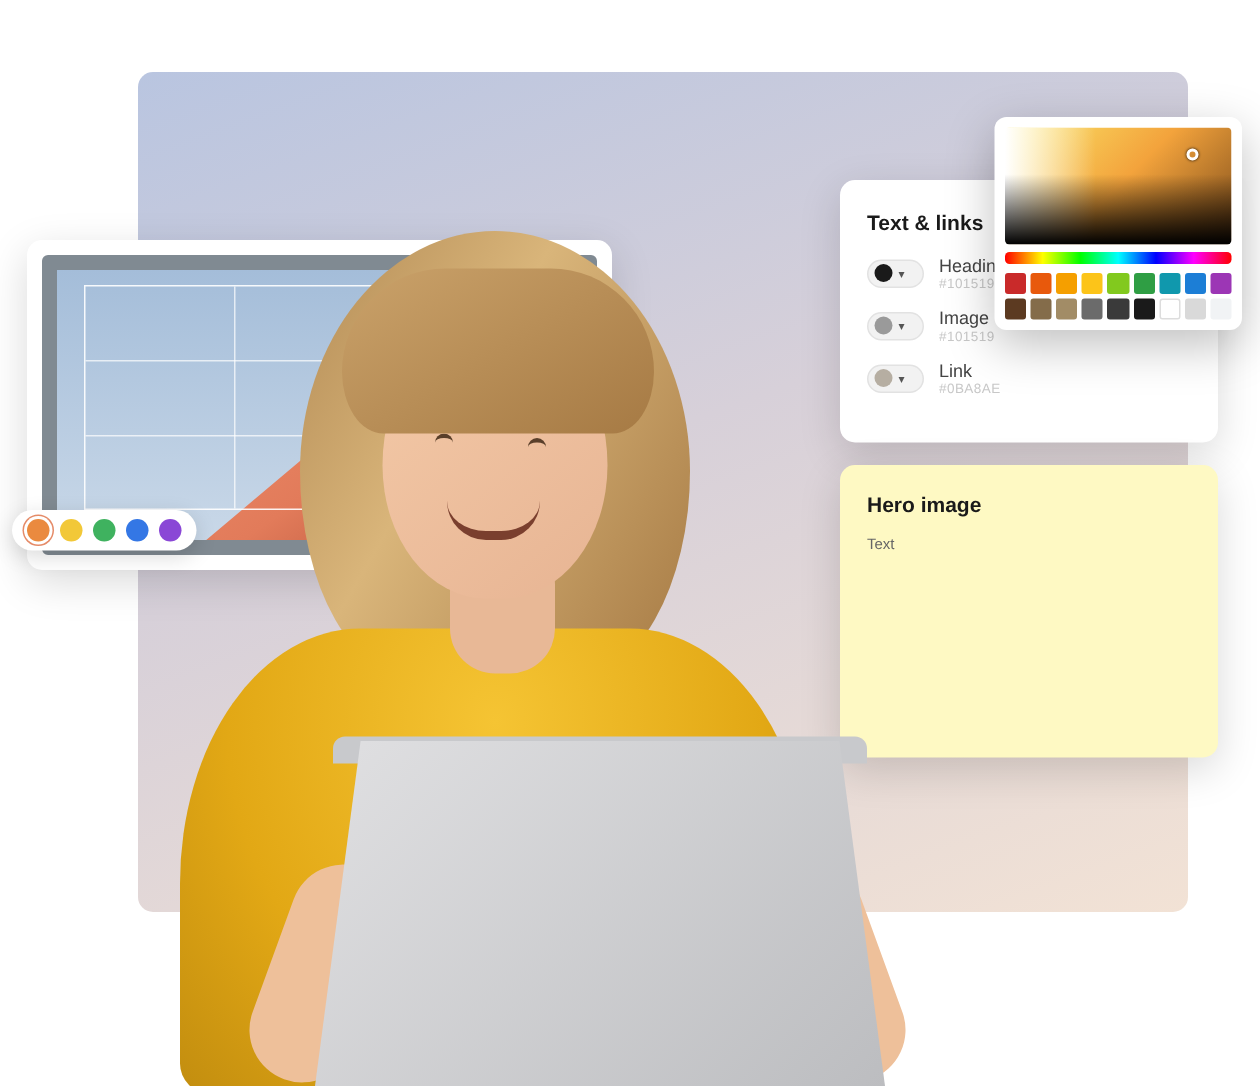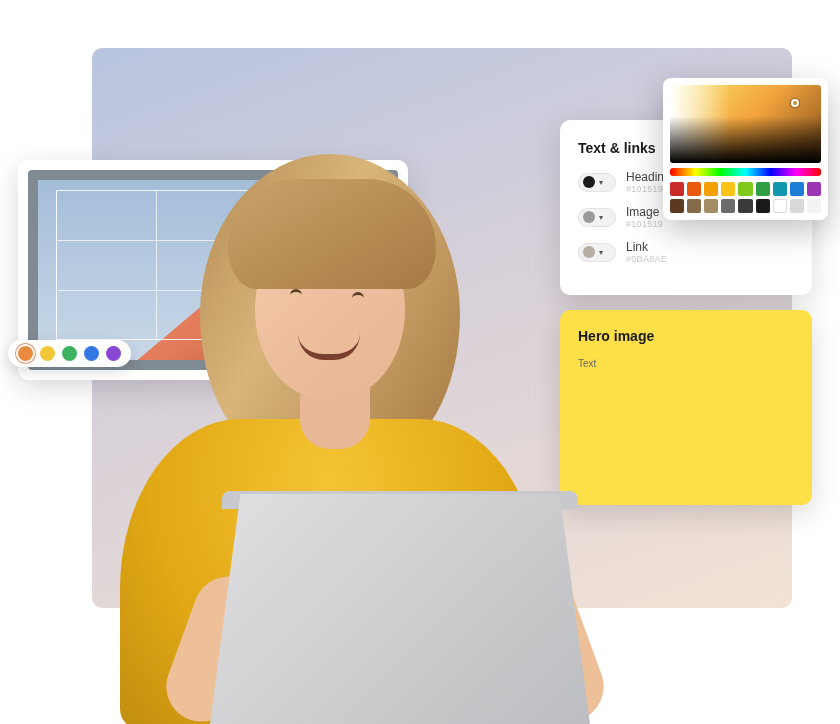--- a/index.html
+++ b/index.html
@@ -194,7 +194,7 @@
       right: 28px;
       width: 252px;
       height: 195px;
-      background: #fde047;
+      background: #fef9c3;
       border-radius: 10px;
       padding: 18px;
       box-shadow: 0 8px 28px rgba(0,0,0,0.15);

